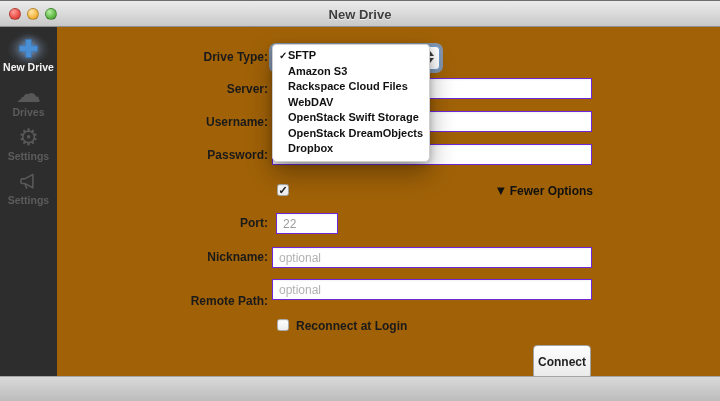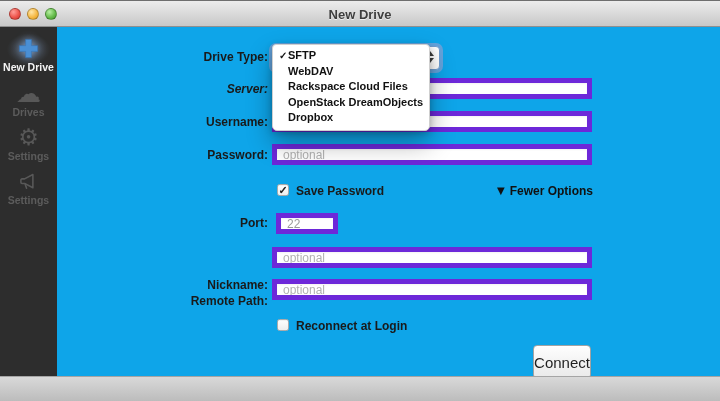--- a/index.html
+++ b/index.html
@@ -40,7 +40,7 @@
   .glyph-icon { font-family:"DejaVu Sans", sans-serif; color:#585858; line-height:1; }
 
   
-  .content { position:absolute; left:57px; top:27px; width:663px; height:349px; background:#0ea5e9;padding-left:11px; }
+  .content { position:absolute; left:57px; top:27px; width:663px; height:349px; background:#a16207;padding-left:11px; }
 
   .flabel {
     position:absolute; left:20px; width:191px; height:15px;

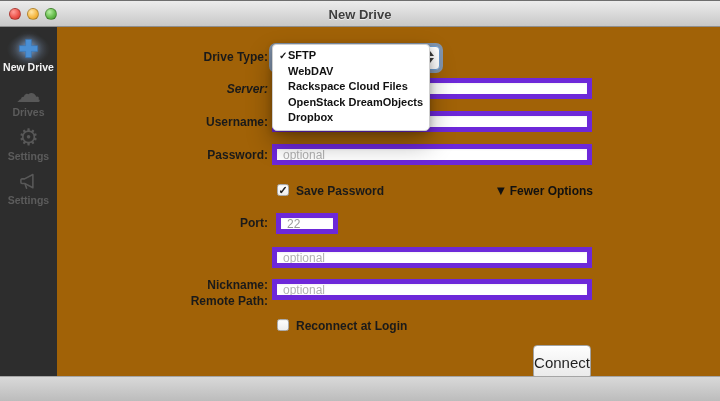--- a/index.html
+++ b/index.html
@@ -204,6 +204,10 @@
       </div>
       <div class="menu-item">
         <span class="chk"></span>
+        <span>Amazon S3</span>
+      </div>
+      <div class="menu-item">
+        <span class="chk"></span>
         <span>WebDAV</span>
       </div>
       <div class="menu-item">

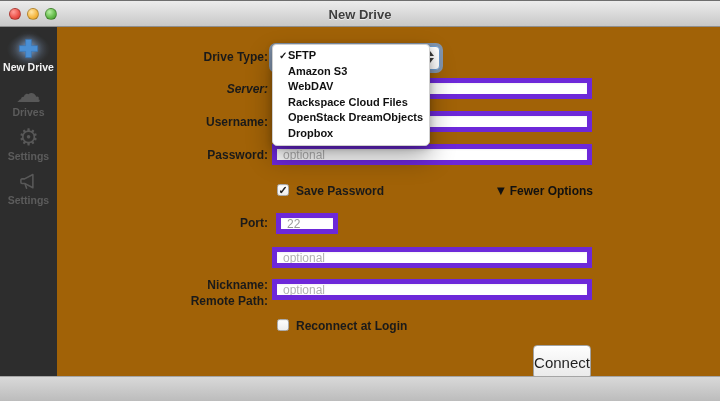--- a/index.html
+++ b/index.html
@@ -166,7 +166,7 @@
         </span>
     </div>
 
-    <div class="flabel" style="top:55px;font-style:italic;">Server:</div>
+    <div class="flabel" style="top:55px;">Server:</div>
     <input class="tinput" style="top: 51px;">
 
     <div class="flabel" style="top:88px;text-align:right;">Username:</div>

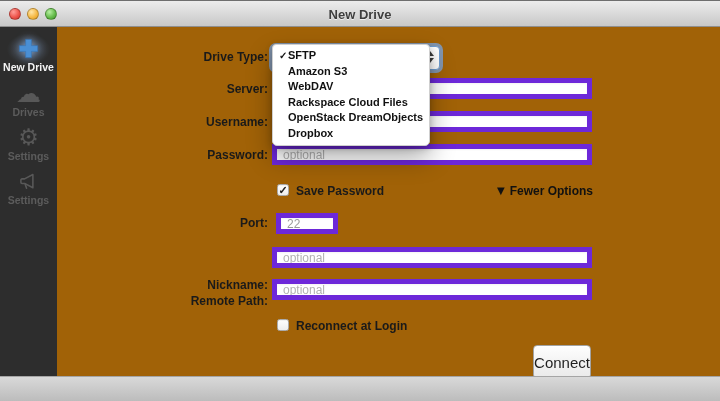--- a/index.html
+++ b/index.html
@@ -208,14 +208,14 @@
       </div>
       <div class="menu-item">
         <span class="chk"></span>
+        <span>Rackspace Cloud Files</span>
+      </div>
+      <div class="menu-item">
+        <span class="chk"></span>
         <span>WebDAV</span>
       </div>
       <div class="menu-item">
         <span class="chk"></span>
-        <span>Rackspace Cloud Files</span>
-      </div>
-      <div class="menu-item">
-        <span class="chk"></span>
         <span>OpenStack DreamObjects</span>
       </div>
       <div class="menu-item">

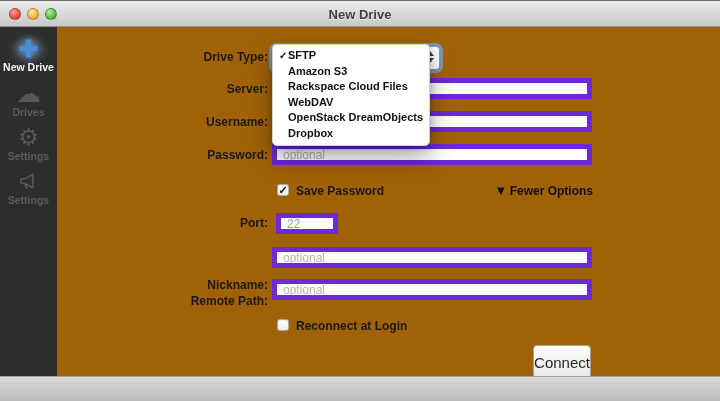--- a/index.html
+++ b/index.html
@@ -216,6 +216,10 @@
       </div>
       <div class="menu-item">
         <span class="chk"></span>
+        <span>OpenStack Swift Storage</span>
+      </div>
+      <div class="menu-item">
+        <span class="chk"></span>
         <span>OpenStack DreamObjects</span>
       </div>
       <div class="menu-item">

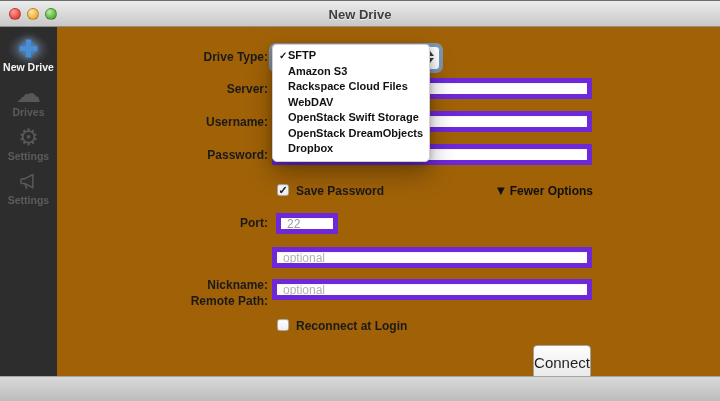--- a/index.html
+++ b/index.html
@@ -176,7 +176,6 @@
     <input class="tinput" style="top: 117px;" placeholder="optional">
 
     <span class="cbox" style="left:220px; top:157px;">✓</span>
-    <span class="cbox-label" style="left:239px; top:157px;">Save Password</span>
 
     <div class="fewer">
       <span class="tri">▼</span>

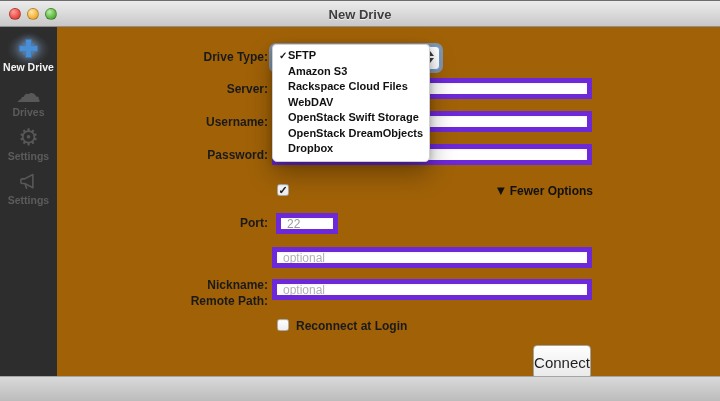--- a/index.html
+++ b/index.html
@@ -48,7 +48,7 @@
   }
   .tinput {
     position:absolute; left:215px; width:320px; height:21px;
-    border:5px solid #6d28d9; background:#fff; border-radius:0;
+    border:1px solid #6d28d9; background:#fff; border-radius:0;
     font-family:"Liberation Sans", sans-serif; font-size:12px; color:#444;
     padding:0 6px; box-shadow:inset 0 1px 2px rgba(0,0,0,.05); outline:none;
   }

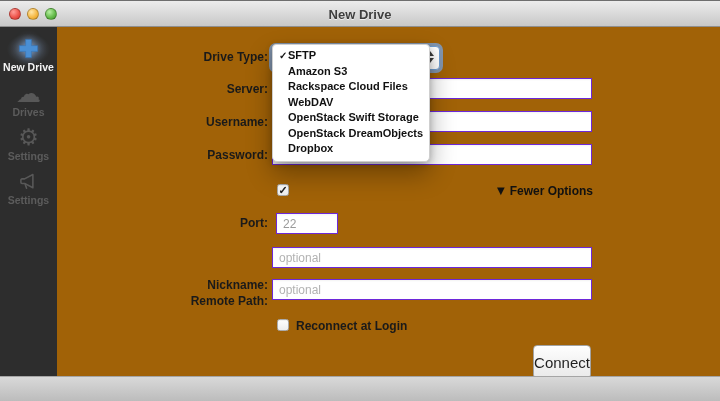--- a/index.html
+++ b/index.html
@@ -185,7 +185,7 @@
     <div class="flabel" style="top:189px;">Port:</div>
     <input class="tinput gray-value" style="left: 219px; top: 186px; width: 62px;" value="22">
 
-    <div class="flabel" style="top:223px;margin-top:28px;">Nickname:</div>
+    <div class="flabel" style="top:223px;">Nickname:</div>
     <input class="tinput" style="top: 220px;" placeholder="optional">
 
     <div class="flabel" style="top:256px;margin-top:11px;">Remote Path:</div>

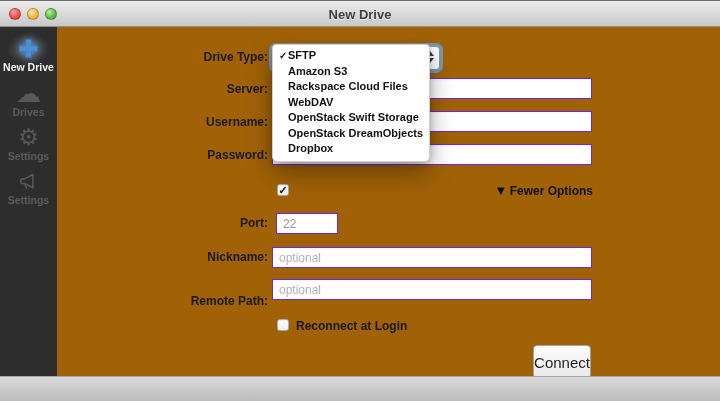--- a/index.html
+++ b/index.html
@@ -102,7 +102,7 @@
     border:1px solid #a3a3a3; border-radius:4px;
     background:linear-gradient(#fefefe,#e9e9e9);
     box-shadow:inset 0 1px 0 #fff, 0 1px 1px rgba(0,0,0,.08);
-    font-family:"Liberation Sans", sans-serif; font-size:15px; font-weight:400; color:#1f1f1f;
+    font-family:"Liberation Sans", sans-serif; font-size:12px; font-weight:700; color:#1f1f1f;
     cursor:default;
   }
 

